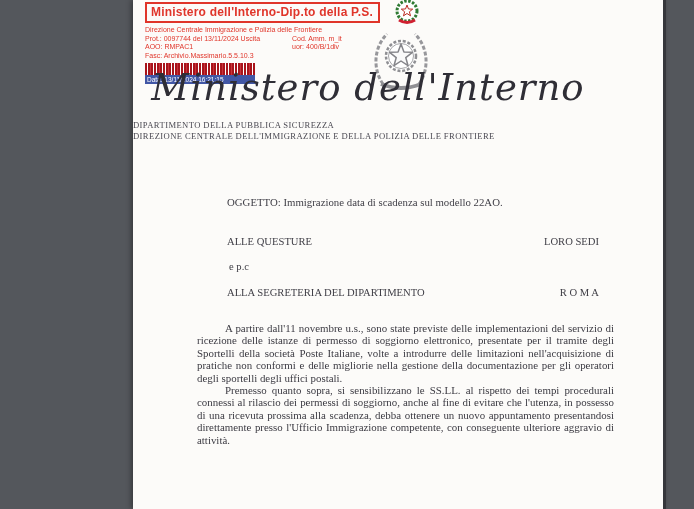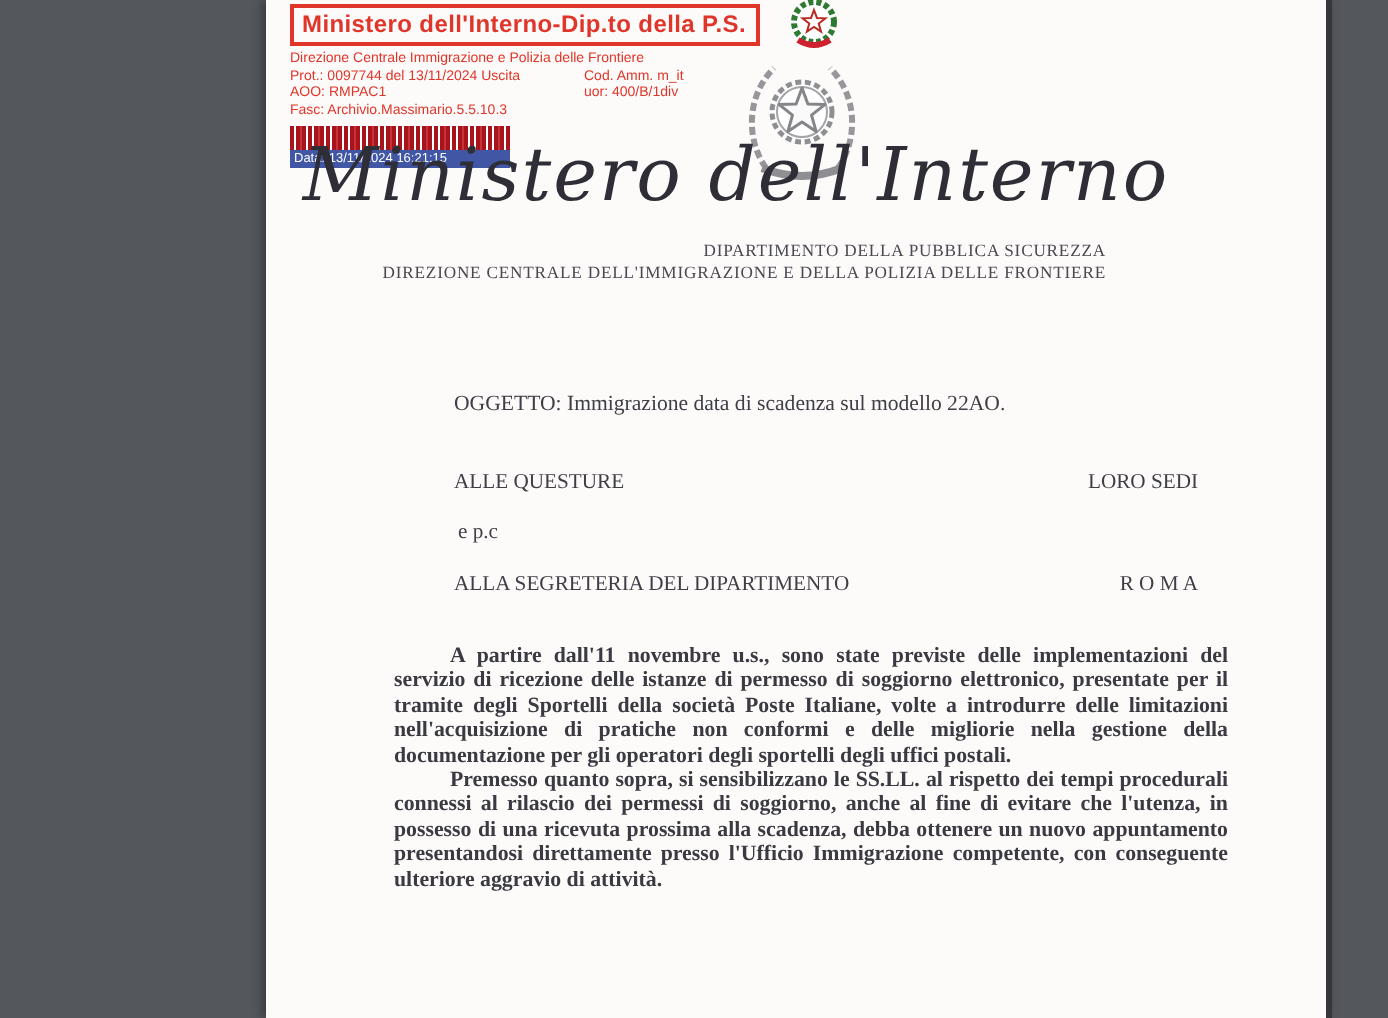--- a/index.html
+++ b/index.html
@@ -46,7 +46,7 @@
     font-family:"DejaVu Serif", serif;font-style:italic;
     font-size:37px;letter-spacing:1px;color:#2f2e36;white-space:nowrap;
   }
-  .dept{position:absolute;width:420px;text-align:right;color:#4a4952;
+  .dept{position:absolute;width:420px;text-align:left;color:#4a4952;
         font-size:8.6px;letter-spacing:.4px;white-space:nowrap;}
   .dept1{top:120px;}
   .dept2{top:131px;}

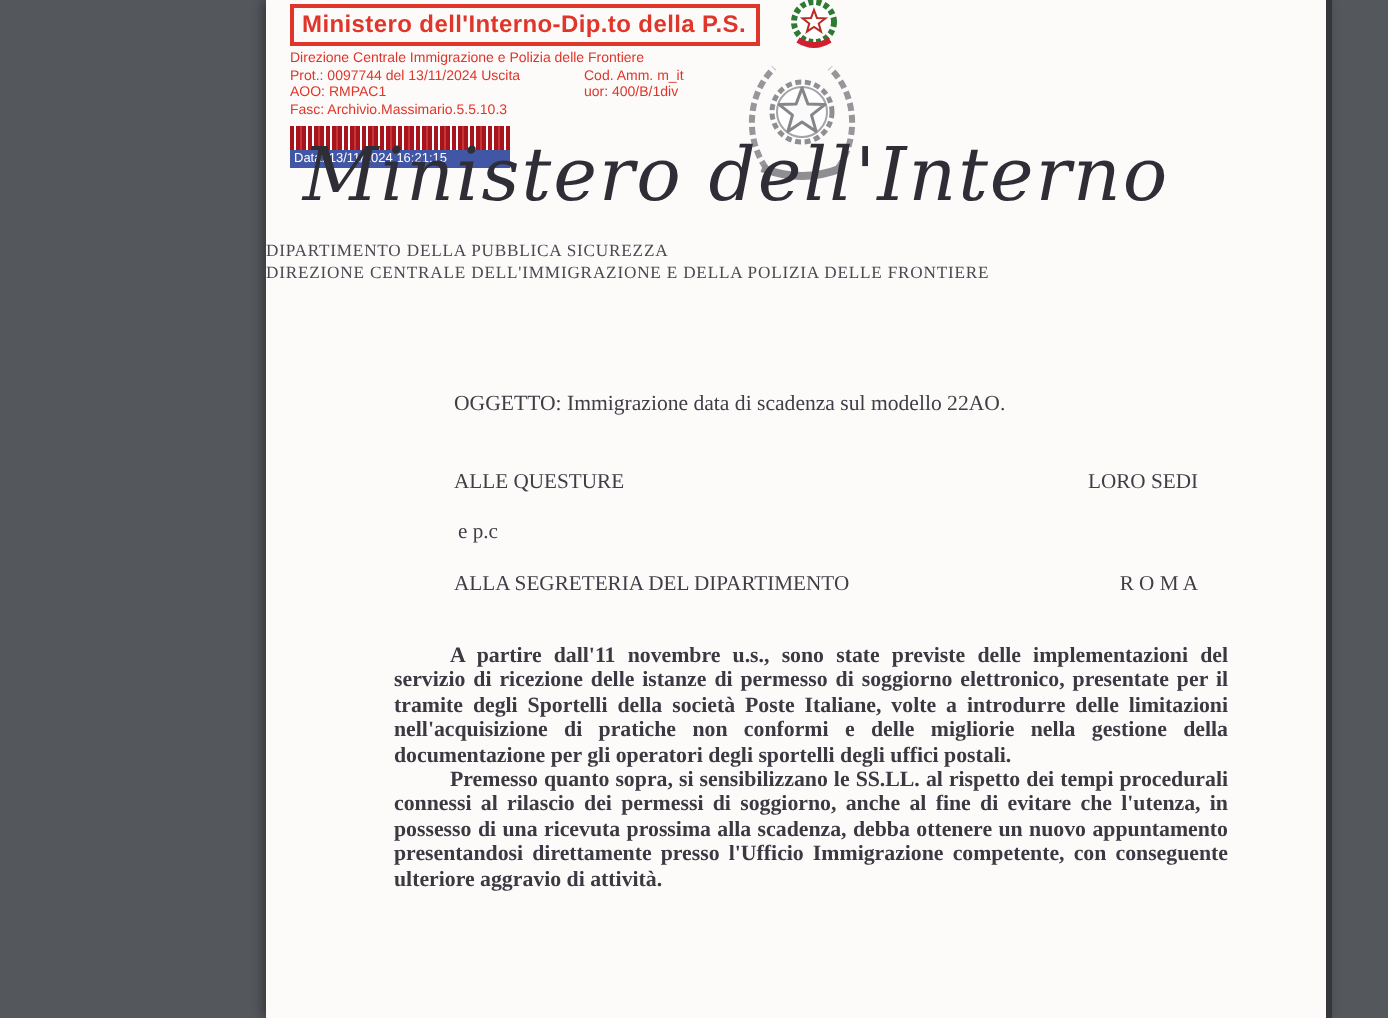--- a/index.html
+++ b/index.html
@@ -68,7 +68,7 @@
     position:absolute;left:64px;top:322px;width:417px;
     font-size:10.9px;line-height:12.4px;color:#3b3a42;text-align:justify;
   }
-  .body-text p{margin:0;text-indent:28px;font-weight:bold;}
+  .body-text p{margin:0;text-indent:28px;}
 </style>
 </head>
 <body>

